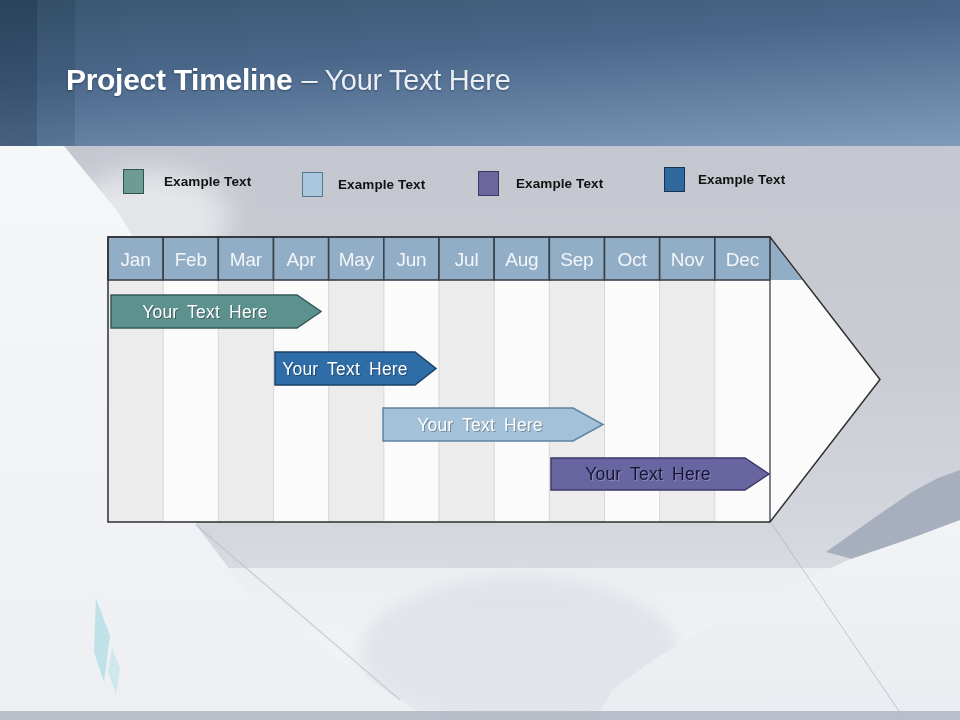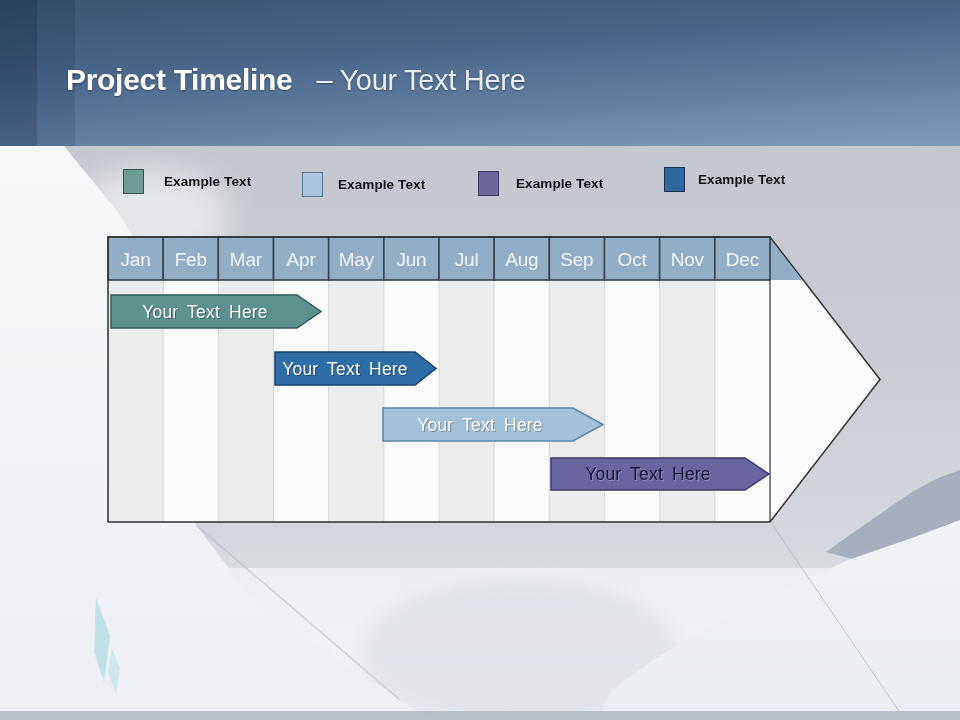--- a/index.html
+++ b/index.html
@@ -20,7 +20,7 @@
   .title{position:absolute;left:66px;top:58px;width:860px;line-height:44px;white-space:nowrap;
          text-shadow:0 1px 2px rgba(10,25,40,.45);letter-spacing:-.3px;}
   .title .t-bold{font-size:30px;font-weight:700;color:#ffffff;}
-  .title .t-rest{font-size:29px;font-weight:400;color:#e9eef5;margin-left:24px;}
+  .title .t-rest{font-size:29px;font-weight:400;color:#e9eef5;margin-left:9px;}
 
   
   .legend-item{position:absolute;display:flex;align-items:center;margin-left:16px;}

